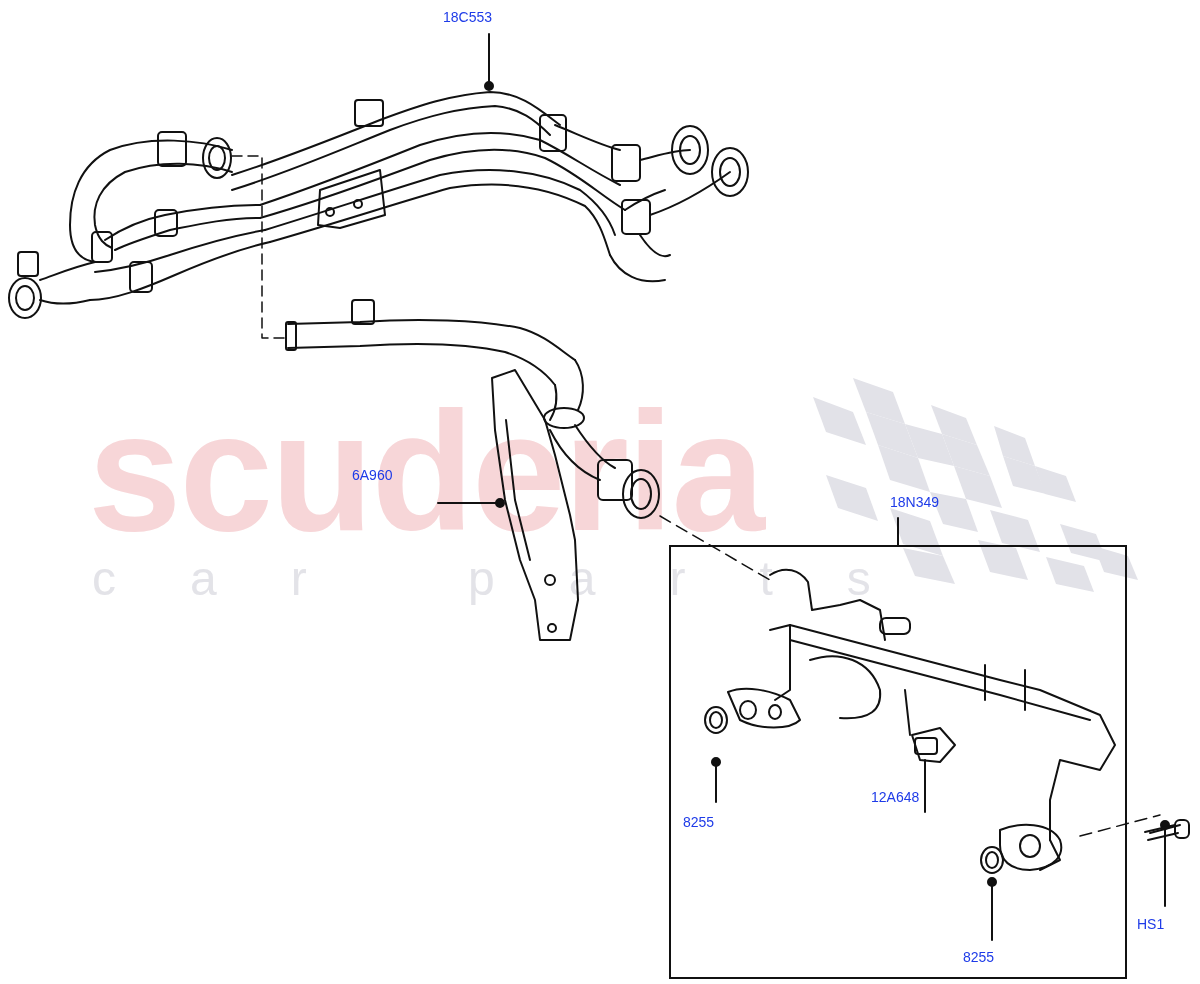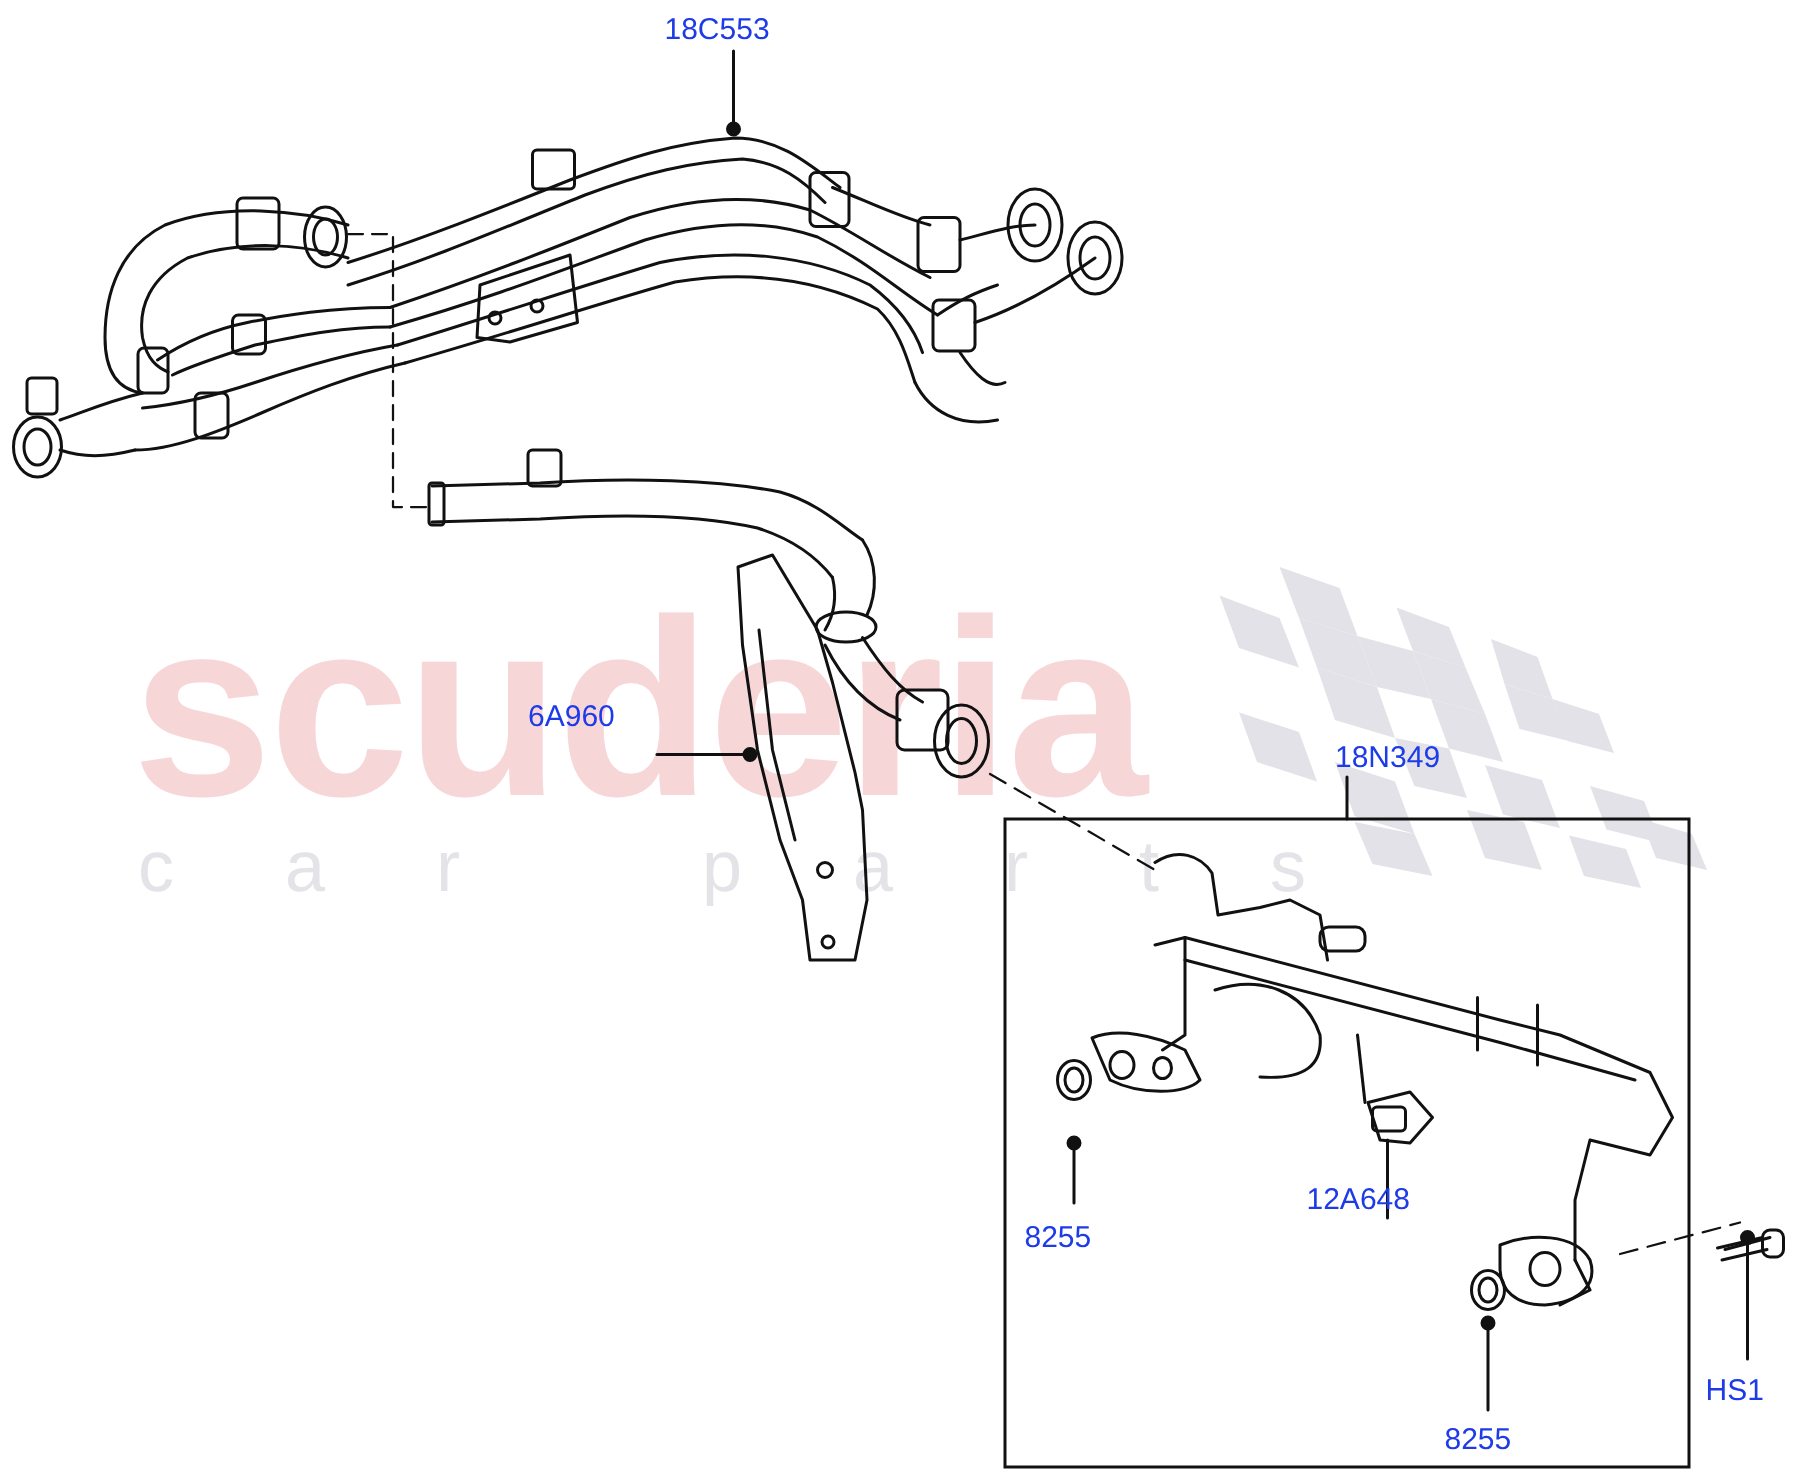--- a/index.html
+++ b/index.html
@@ -8,7 +8,7 @@
   .wm-sub { position: absolute; left: 92px; top: 555px; font-size: 48px; color: #e3e3e8; letter-spacing: 74px; line-height: 1; }
   .flag { position: absolute; left: 0; top: 0; }
   svg.drawing { position: absolute; left: 0; top: 0; }
-  .label { position: absolute; color: #1e3be8; font-size: 20px; line-height: 1; white-space: nowrap; }
+  .label { position: absolute; color: #1e3be8; font-size: 14px; line-height: 1; white-space: nowrap; }
   .inset { position: absolute; left: 669px; top: 545px; width: 458px; height: 434px; border: 2px solid #111; box-sizing: border-box; }
 </style>
 </head>

